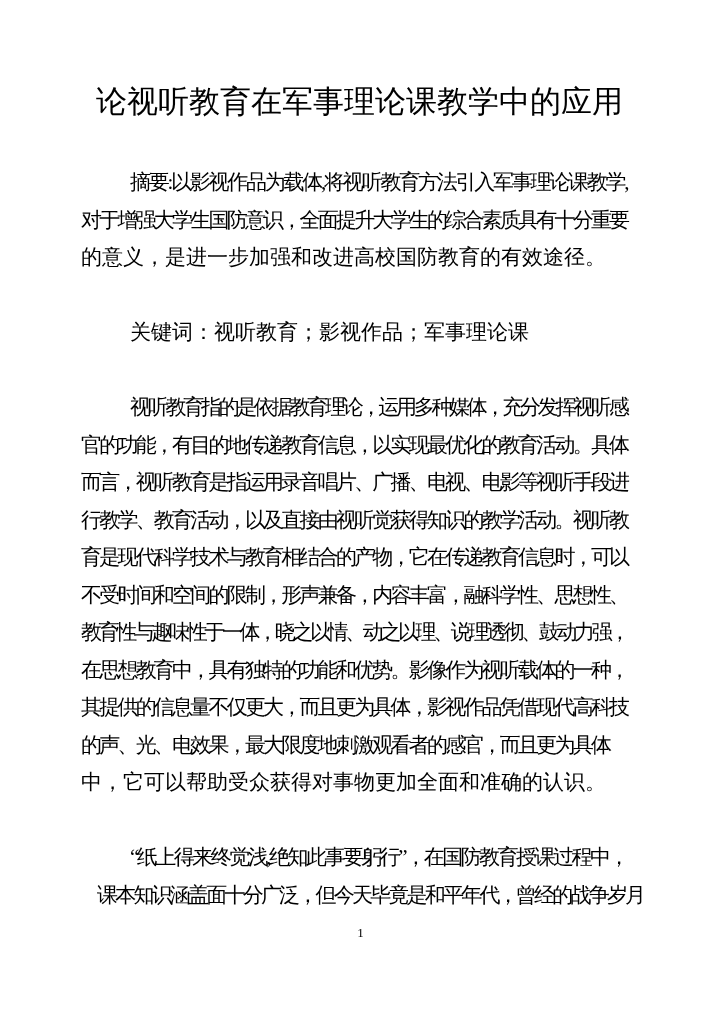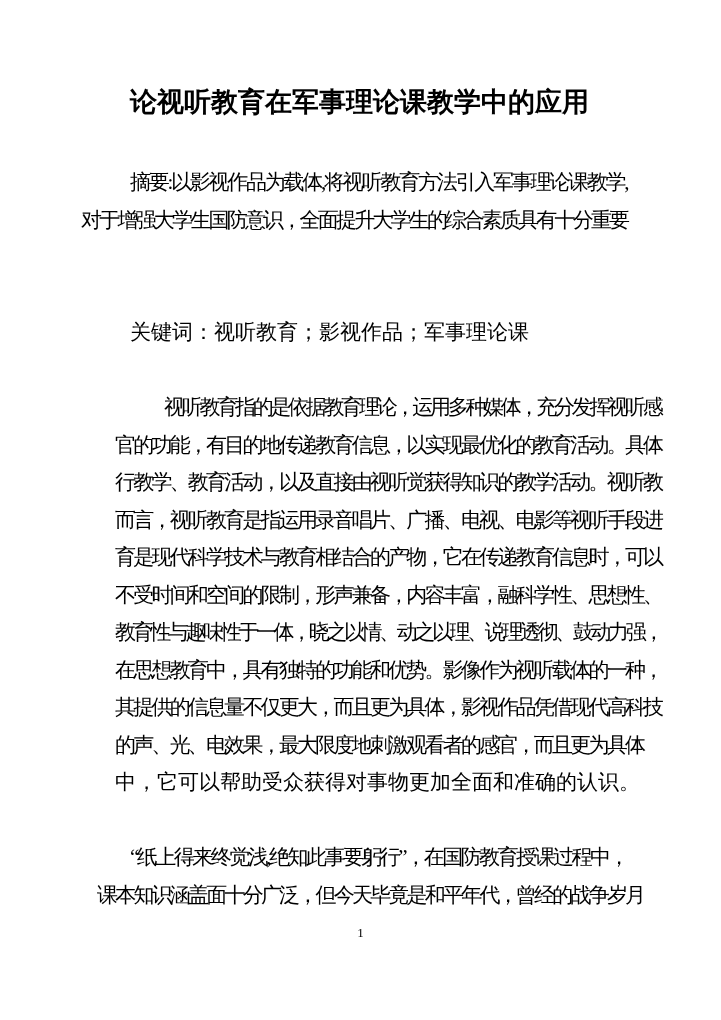--- a/index.html
+++ b/index.html
@@ -22,9 +22,9 @@
     width: 543px;
     top: 82px;
     margin: 0;
-    font-size: 27px;
+    font-size: 31px;
     line-height: 40px;
-    font-weight: bold;
+    font-weight: normal;
     text-align: center;
     white-space: nowrap;
   }

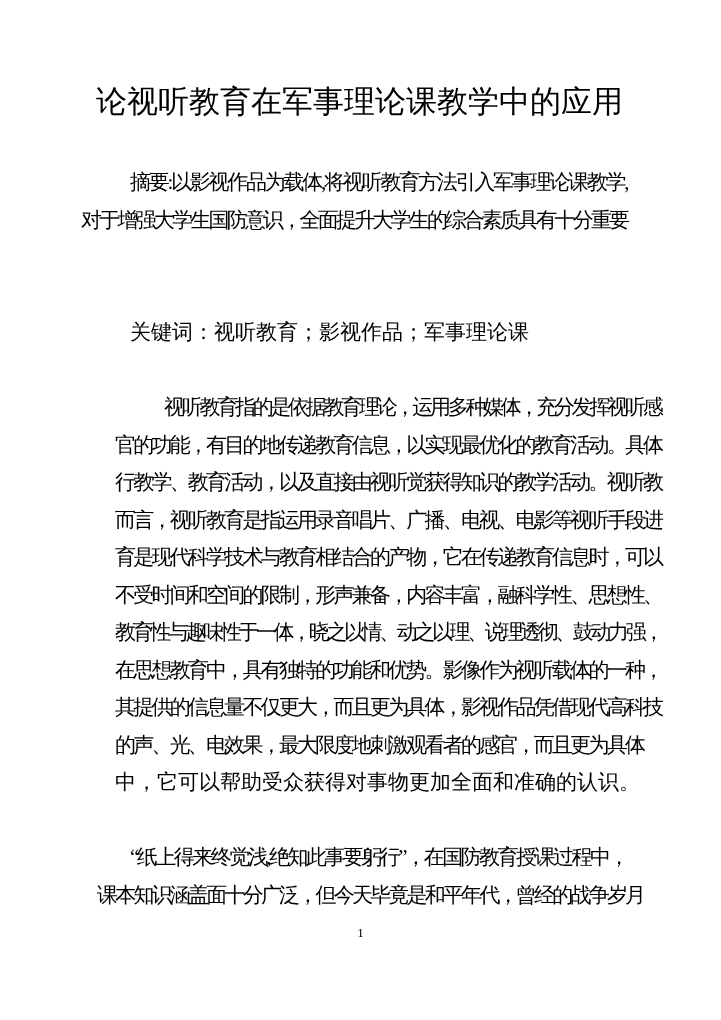--- a/index.html
+++ b/index.html
@@ -66,6 +66,7 @@
   <div class="para para-abstract">
       <div class="line indent just"><span style="letter-spacing: -2.247px;">摘要:以影视作品为载体,将视听教育方法引入军事理论课教学,</span></div>
       <div class="line just"><span style="letter-spacing: -2.79px; margin-top: 12px;">对于增强大学生国防意识，全面提升大学生的综合素质具有十分重要</span></div>
+      <div class="line"><span>的意义，是进一步加强和改进高校国防教育的有效途径。</span></div>
     </div>
 
   <div class="para para-keywords">

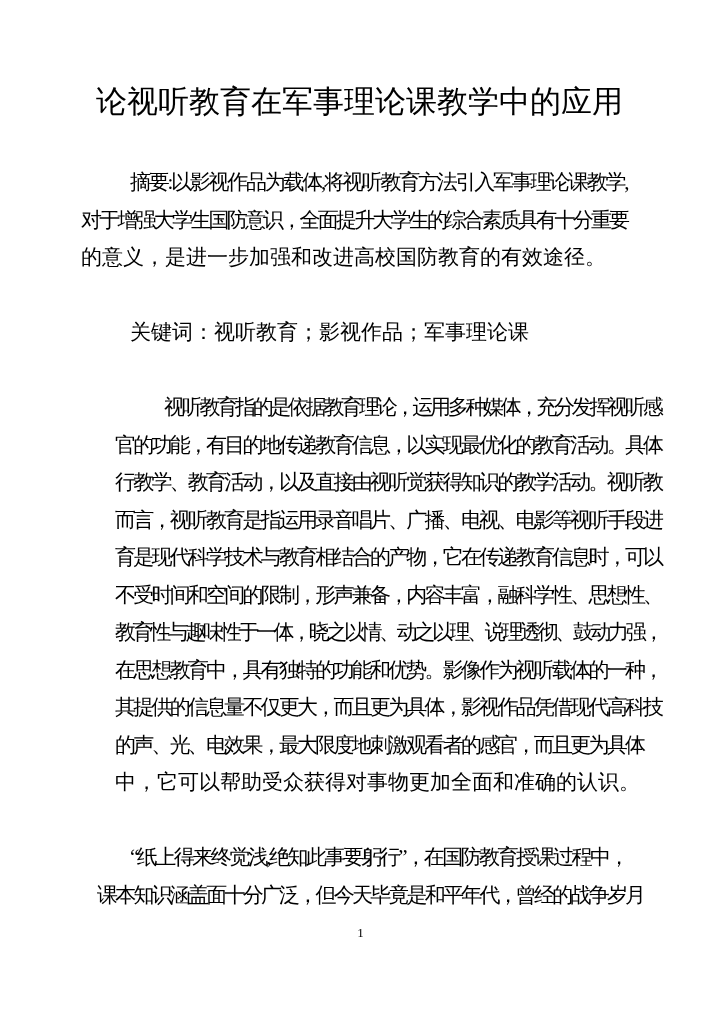--- a/index.html
+++ b/index.html
@@ -45,7 +45,7 @@
   }
   .para-abstract { top: 164px; }
   .para-keywords { top: 314px; }
-  .para-body1    { top: 389px; margin-left: 34px; }
+  .para-body1    { top: 389px; }
   .para-body2    { top: 839px; }
   .page-number {
     position: absolute;

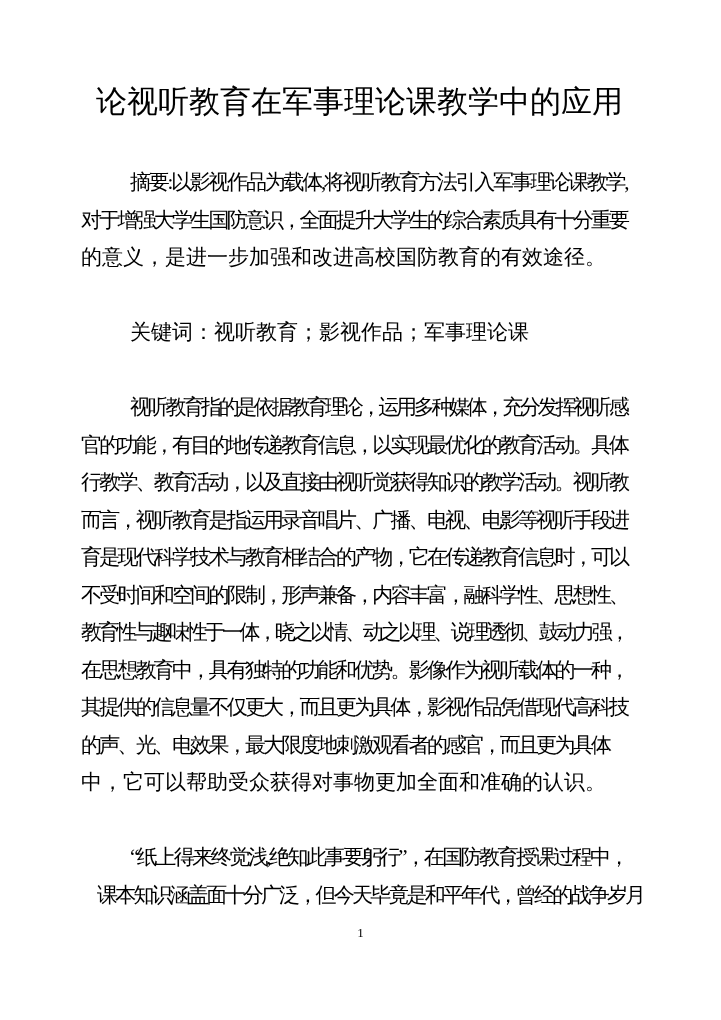--- a/index.html
+++ b/index.html
@@ -76,8 +76,8 @@
   <div class="para para-body1">
       <div class="line indent just"><span style="letter-spacing: -3.271px;">视听教育指的是依据教育理论，运用多种媒体，充分发挥视听感</span></div>
       <div class="line just"><span style="letter-spacing: -2.79px;">官的功能，有目的地传递教育信息，以实现最优化的教育活动。具体</span></div>
+      <div class="line just"><span style="letter-spacing: -2.79px;">而言，视听教育是指运用录音唱片、广播、电视、电影等视听手段进</span></div>
       <div class="line just"><span style="letter-spacing: -2.79px;">行教学、教育活动，以及直接由视听觉获得知识的教学活动。视听教</span></div>
-      <div class="line just"><span style="letter-spacing: -2.79px;">而言，视听教育是指运用录音唱片、广播、电视、电影等视听手段进</span></div>
       <div class="line just"><span style="letter-spacing: -2.79px;">育是现代科学技术与教育相结合的产物，它在传递教育信息时，可以</span></div>
       <div class="line just"><span style="letter-spacing: -2.79px;">不受时间和空间的限制，形声兼备，内容丰富，融科学性、思想性、</span></div>
       <div class="line just"><span style="letter-spacing: -3.39px;">教育性与趣味性于一体，晓之以情、动之以理、说理透彻、鼓动力强，</span></div>

